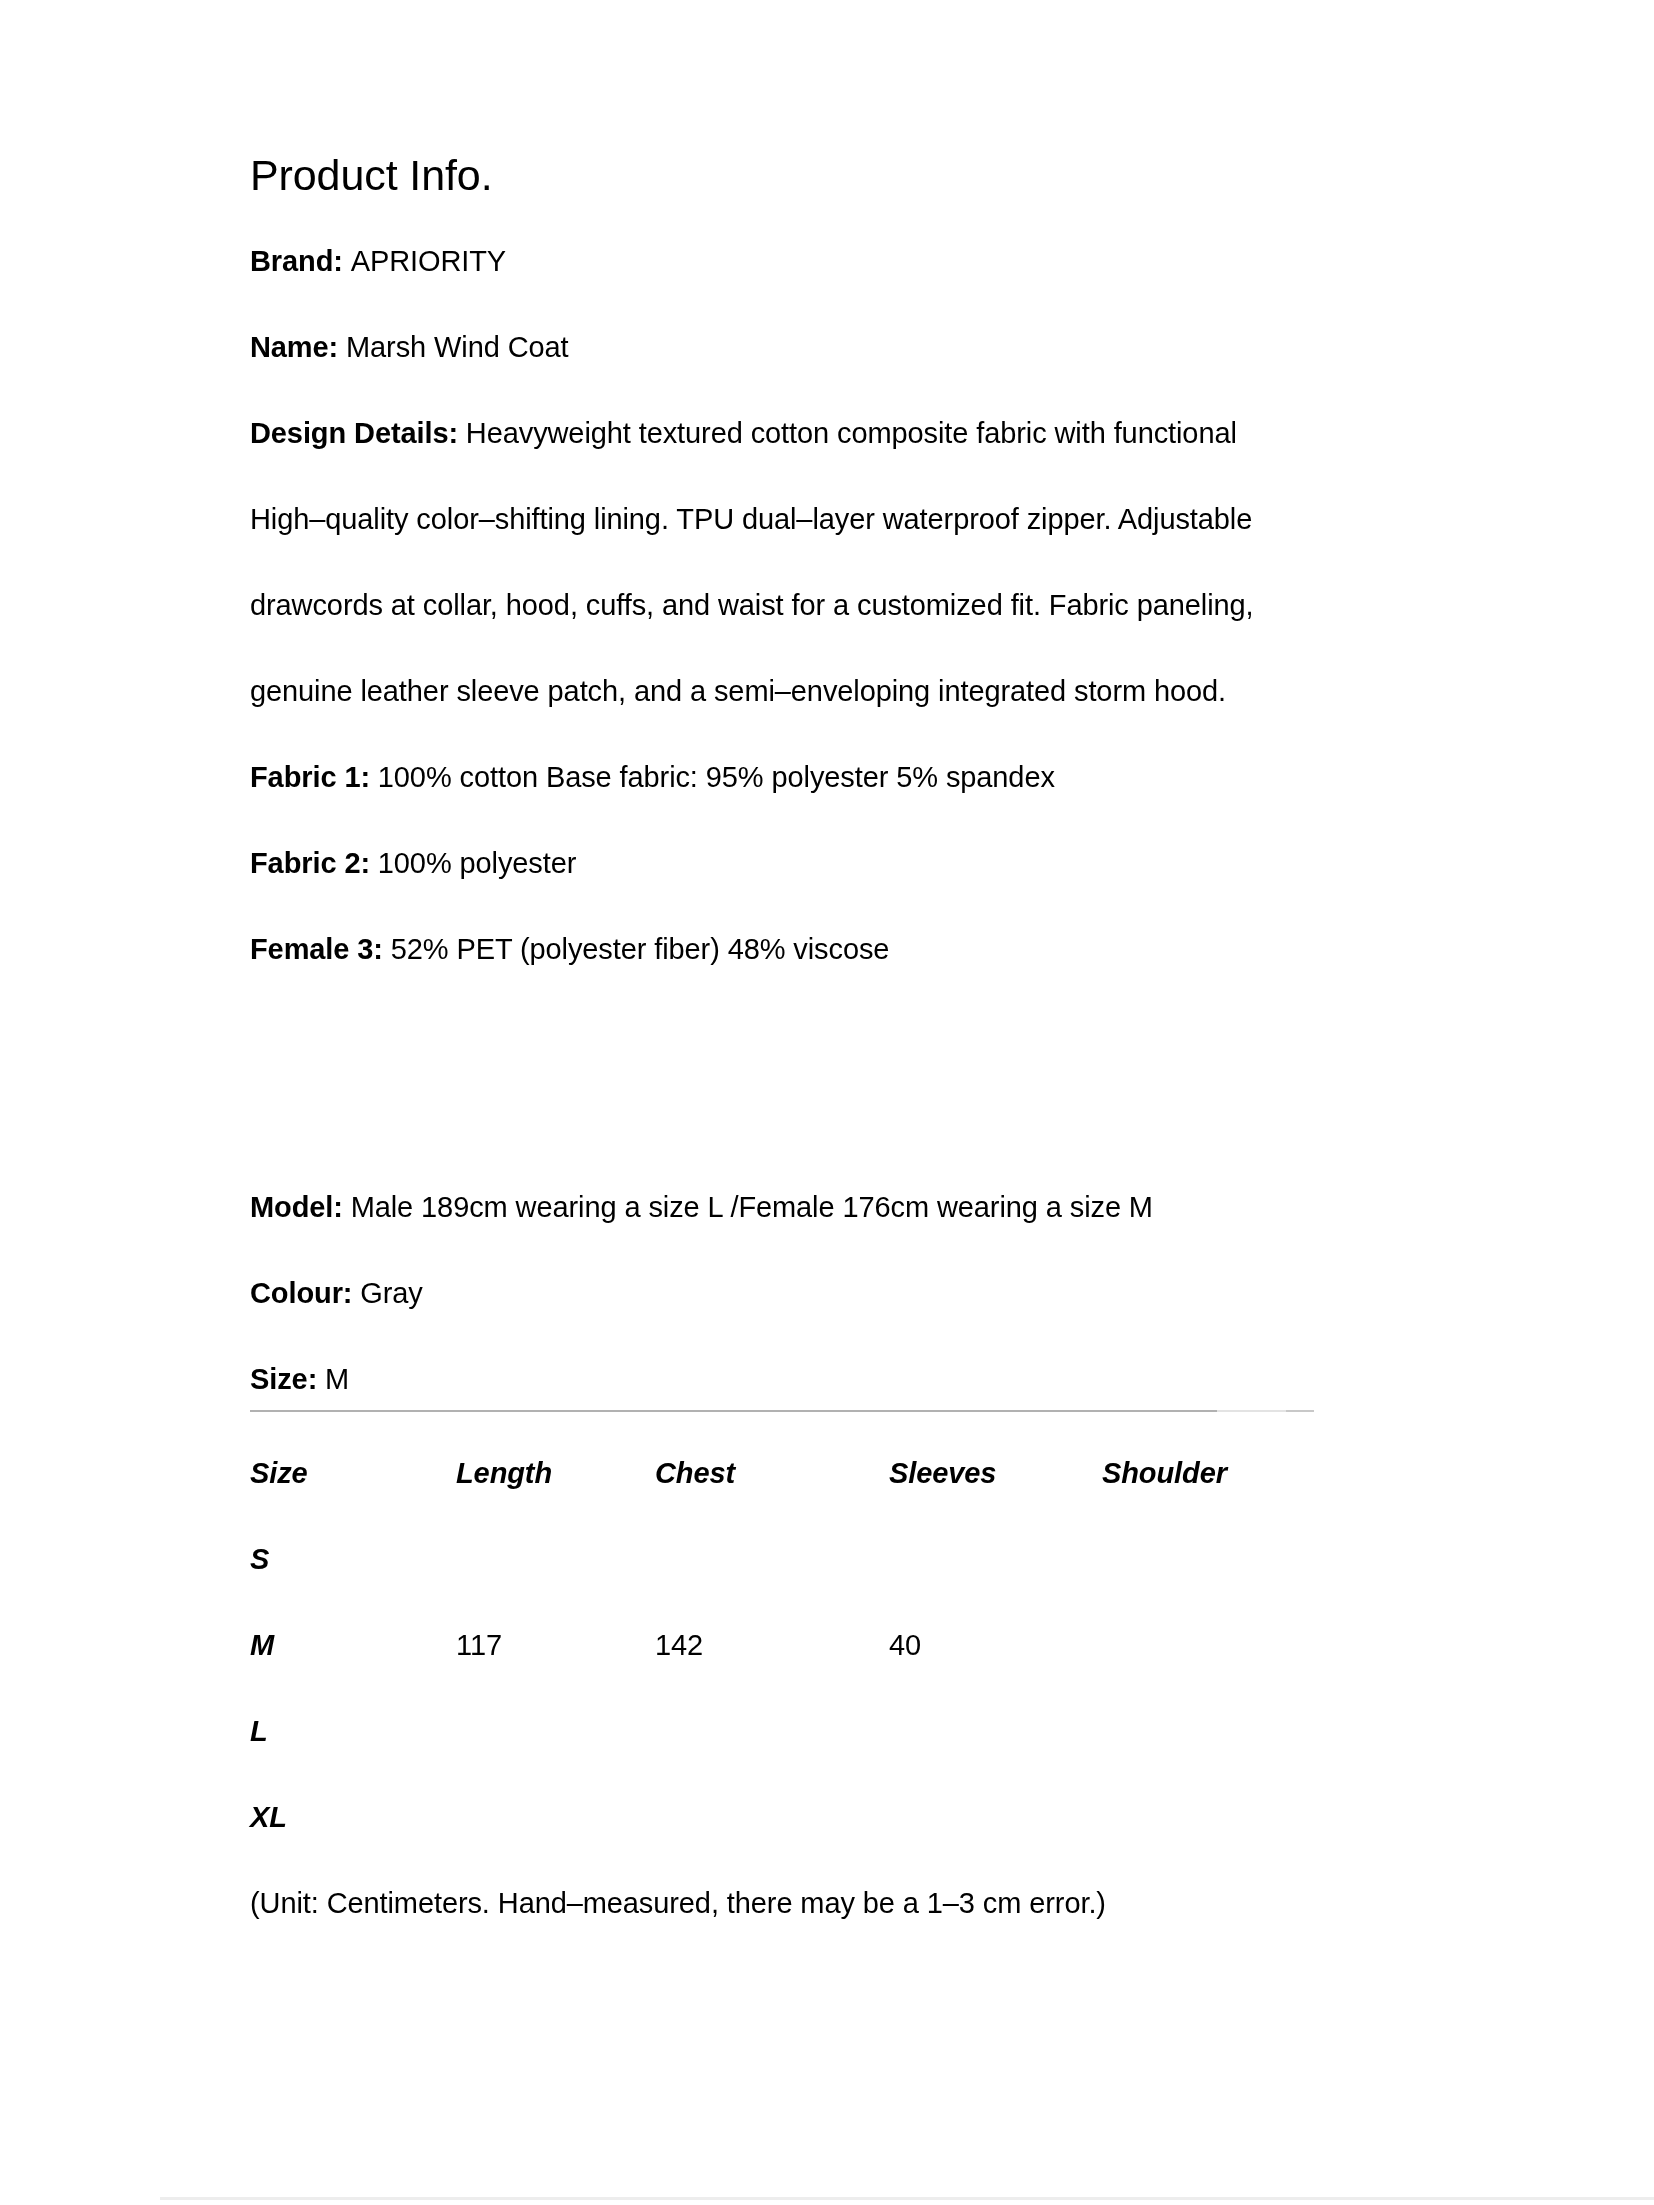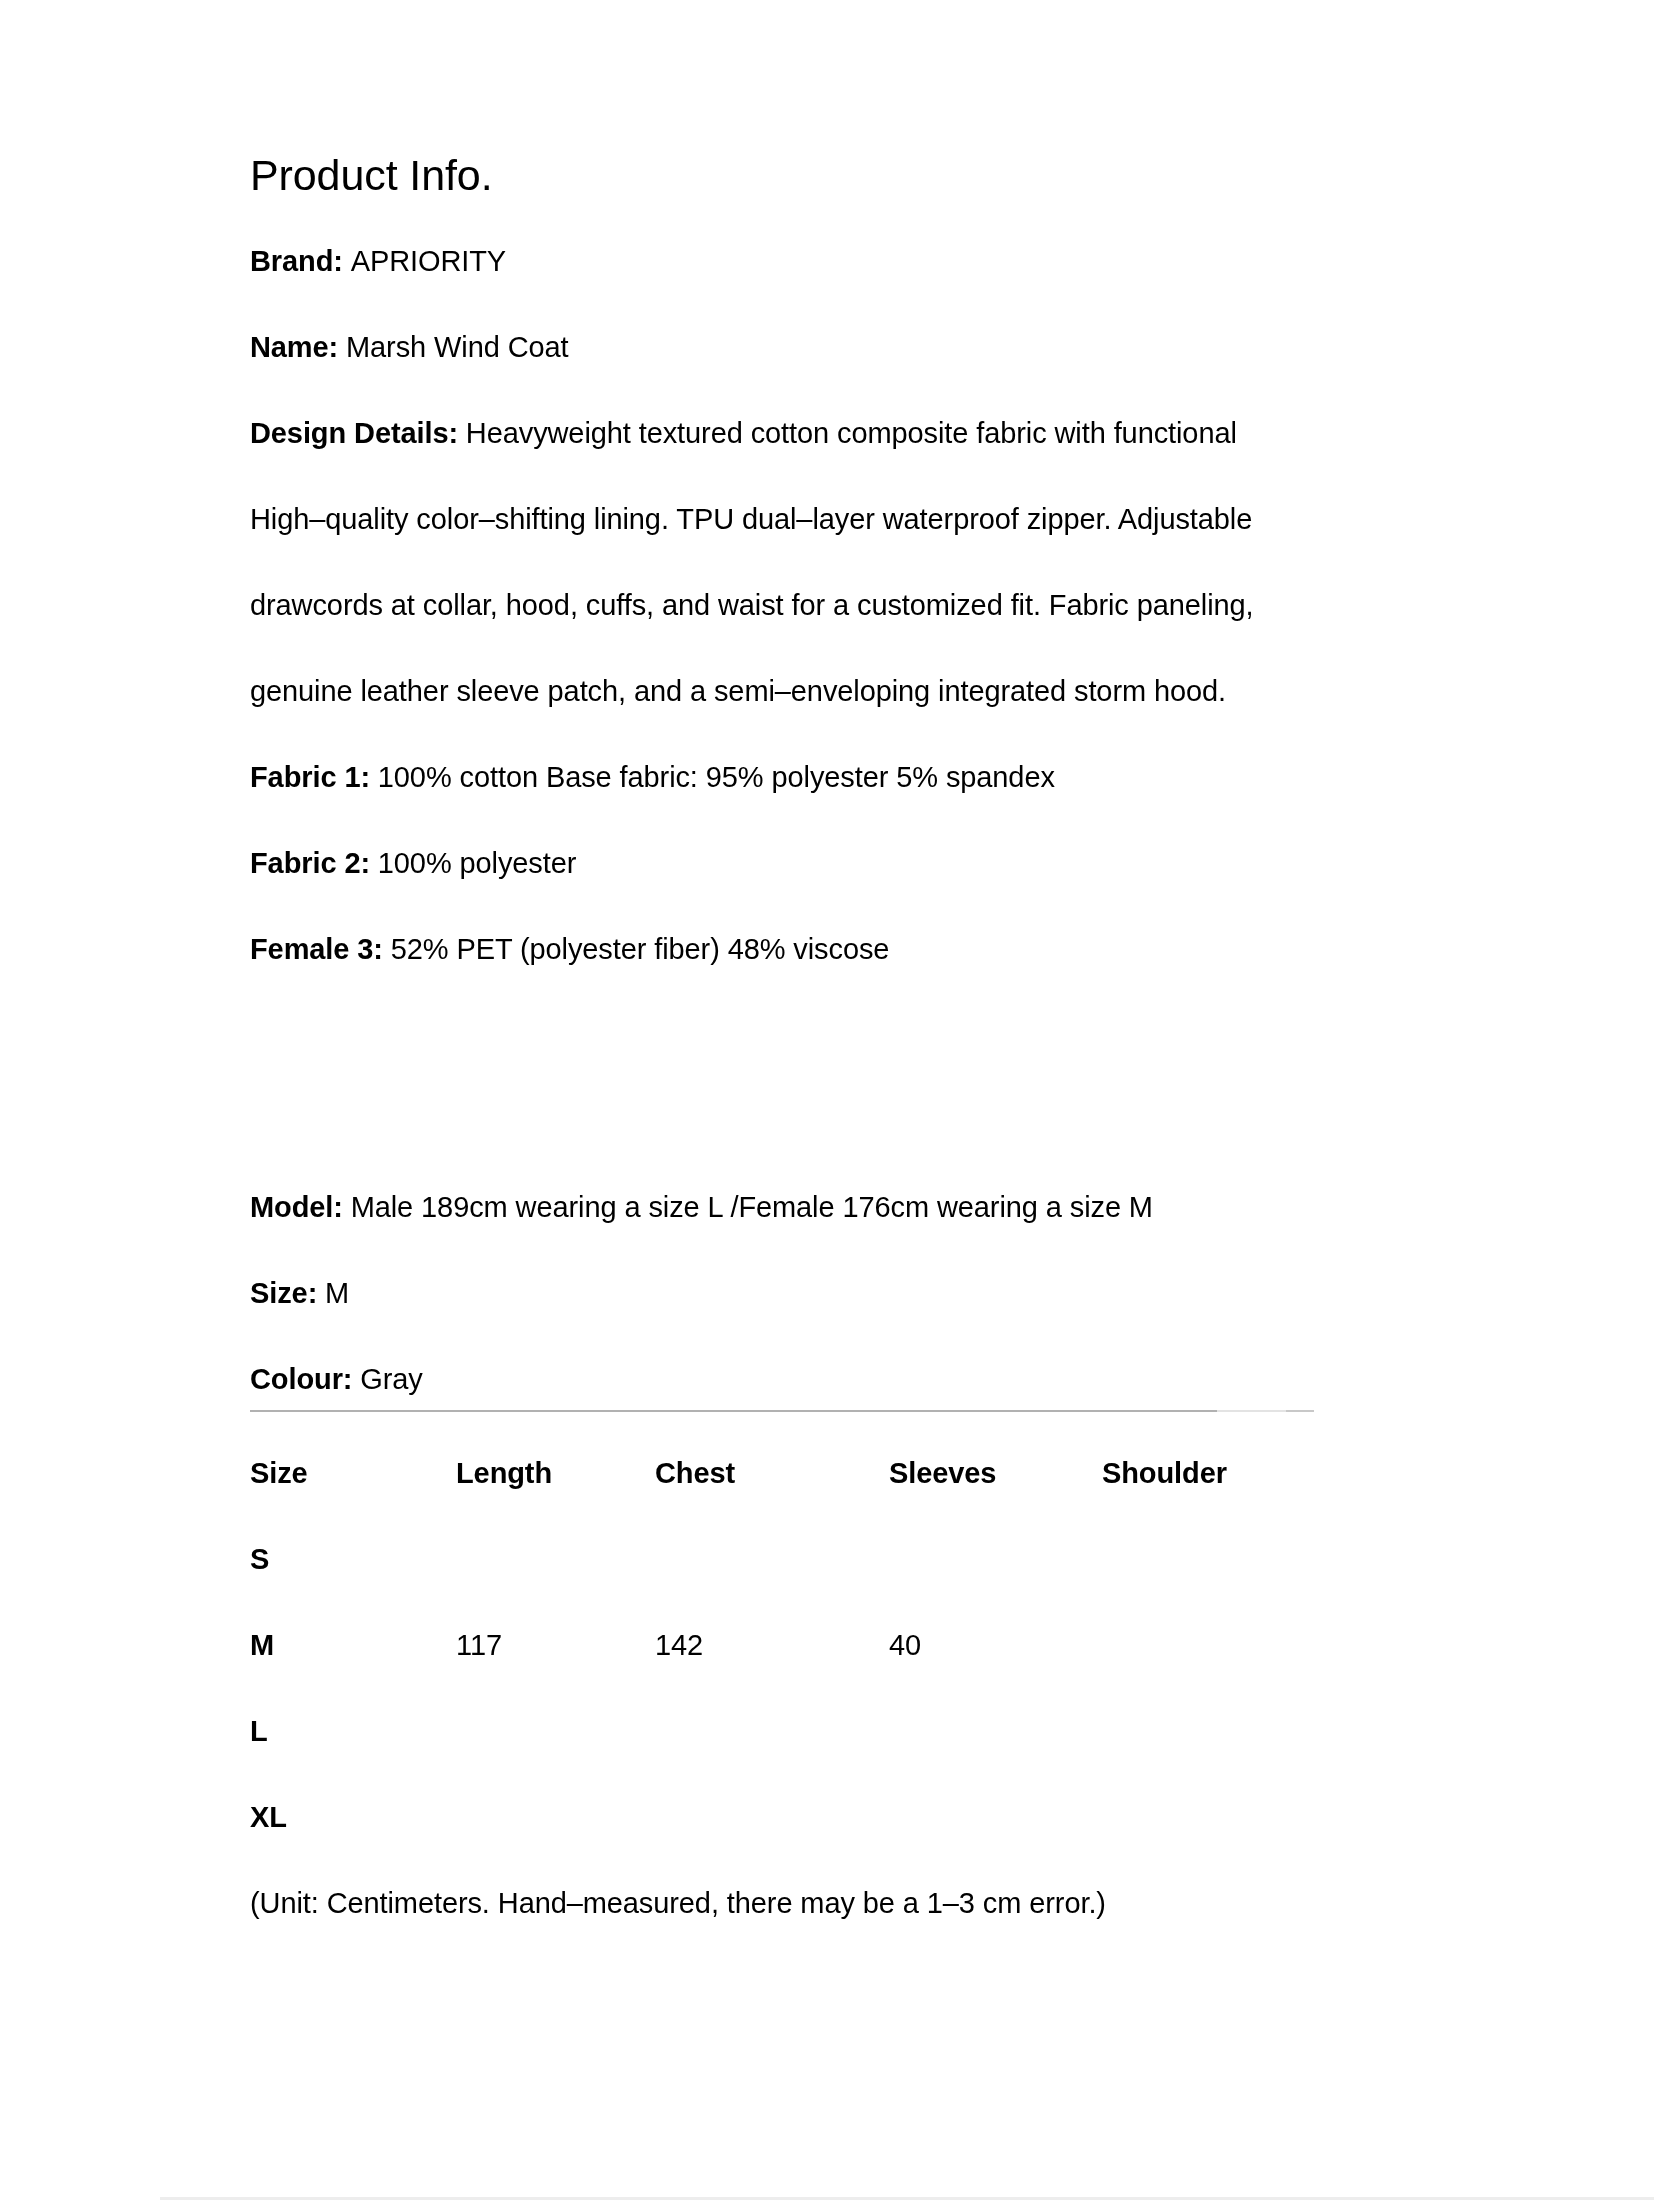--- a/index.html
+++ b/index.html
@@ -95,9 +95,9 @@
 
   <div class="line"><span class="lbl">Model:</span><span>Male 189cm wearing a size L /Female 176cm wearing a size M</span></div>
 
+  <div class="line"><span class="lbl">Colour:</span><span>Gray</span></div>
+
   <div class="line"><span class="lbl">Size:</span><span>M</span></div>
-
-  <div class="line"><span class="lbl">Colour:</span><span>Gray</span></div>
 
   <div class="scrollbar">
     <div class="sb-thumb"></div>

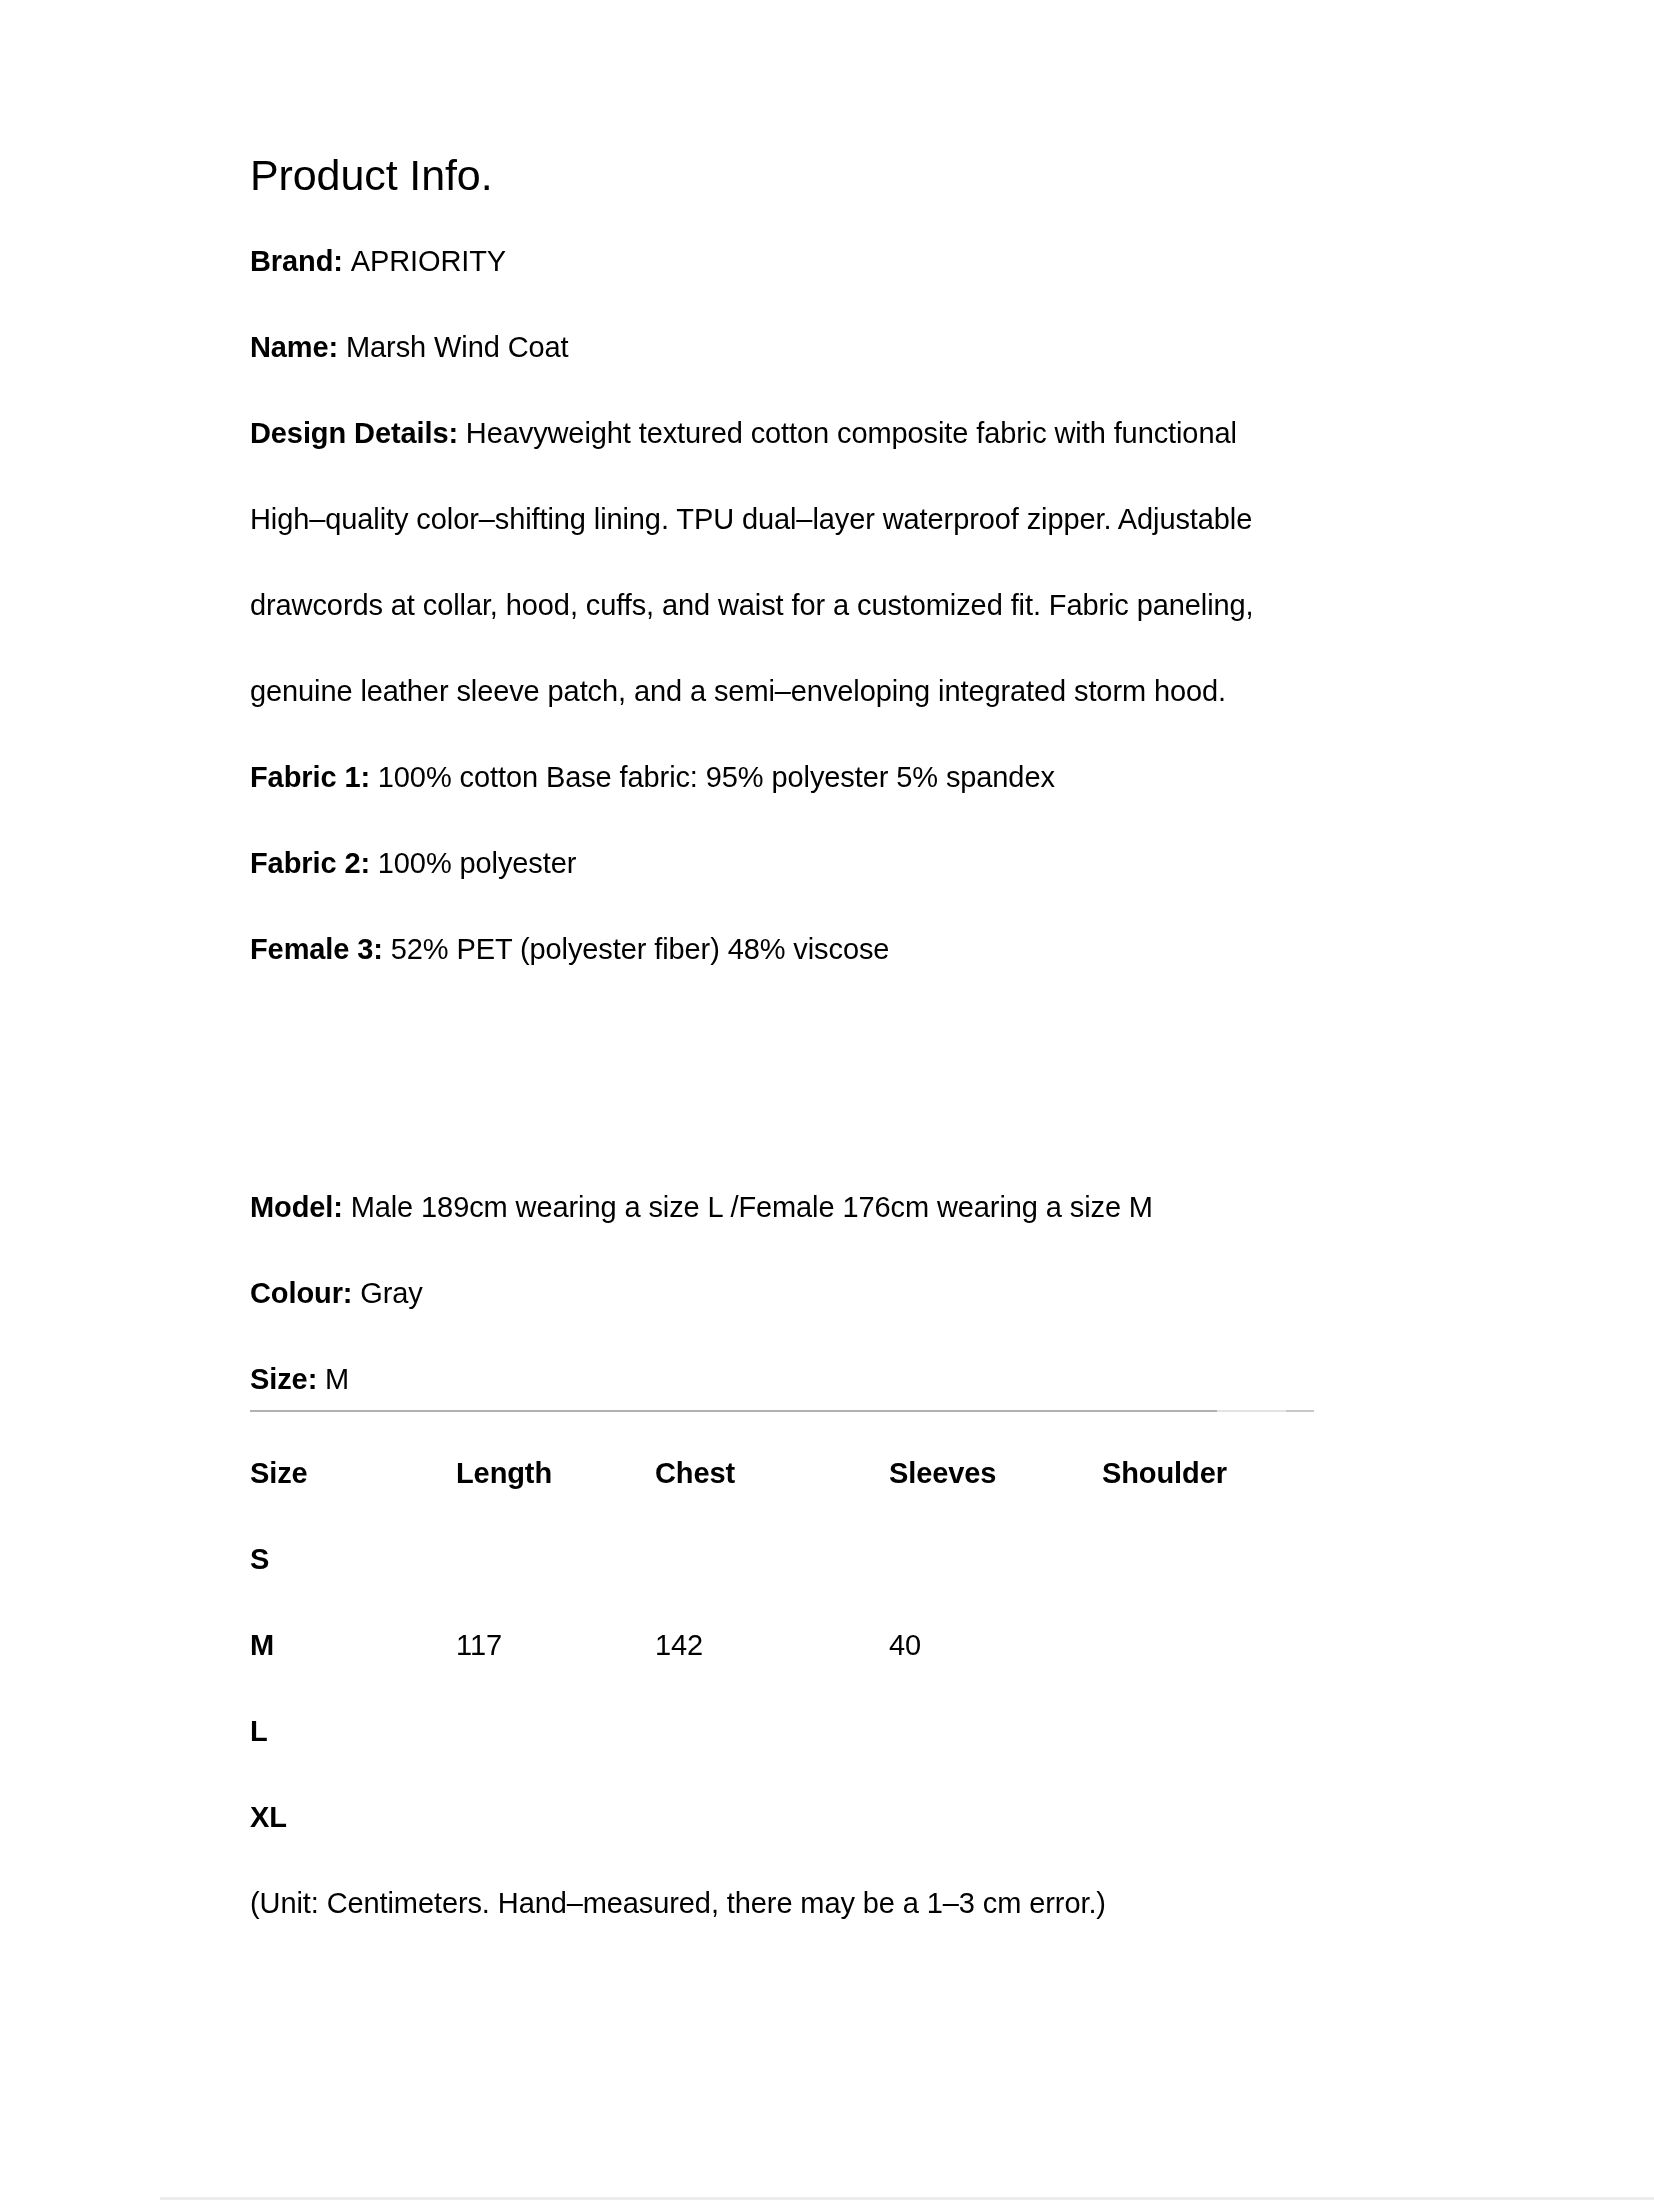--- a/index.html
+++ b/index.html
@@ -50,7 +50,7 @@
     white-space:nowrap;
     overflow:visible;
   }
-  .cell.head, .cell.rowlabel{font-weight:700;}
+  .cell.head, .cell.rowlabel{font-weight:700;font-style:italic;}
 
   .note-line{
     height:86px;line-height:86px;

